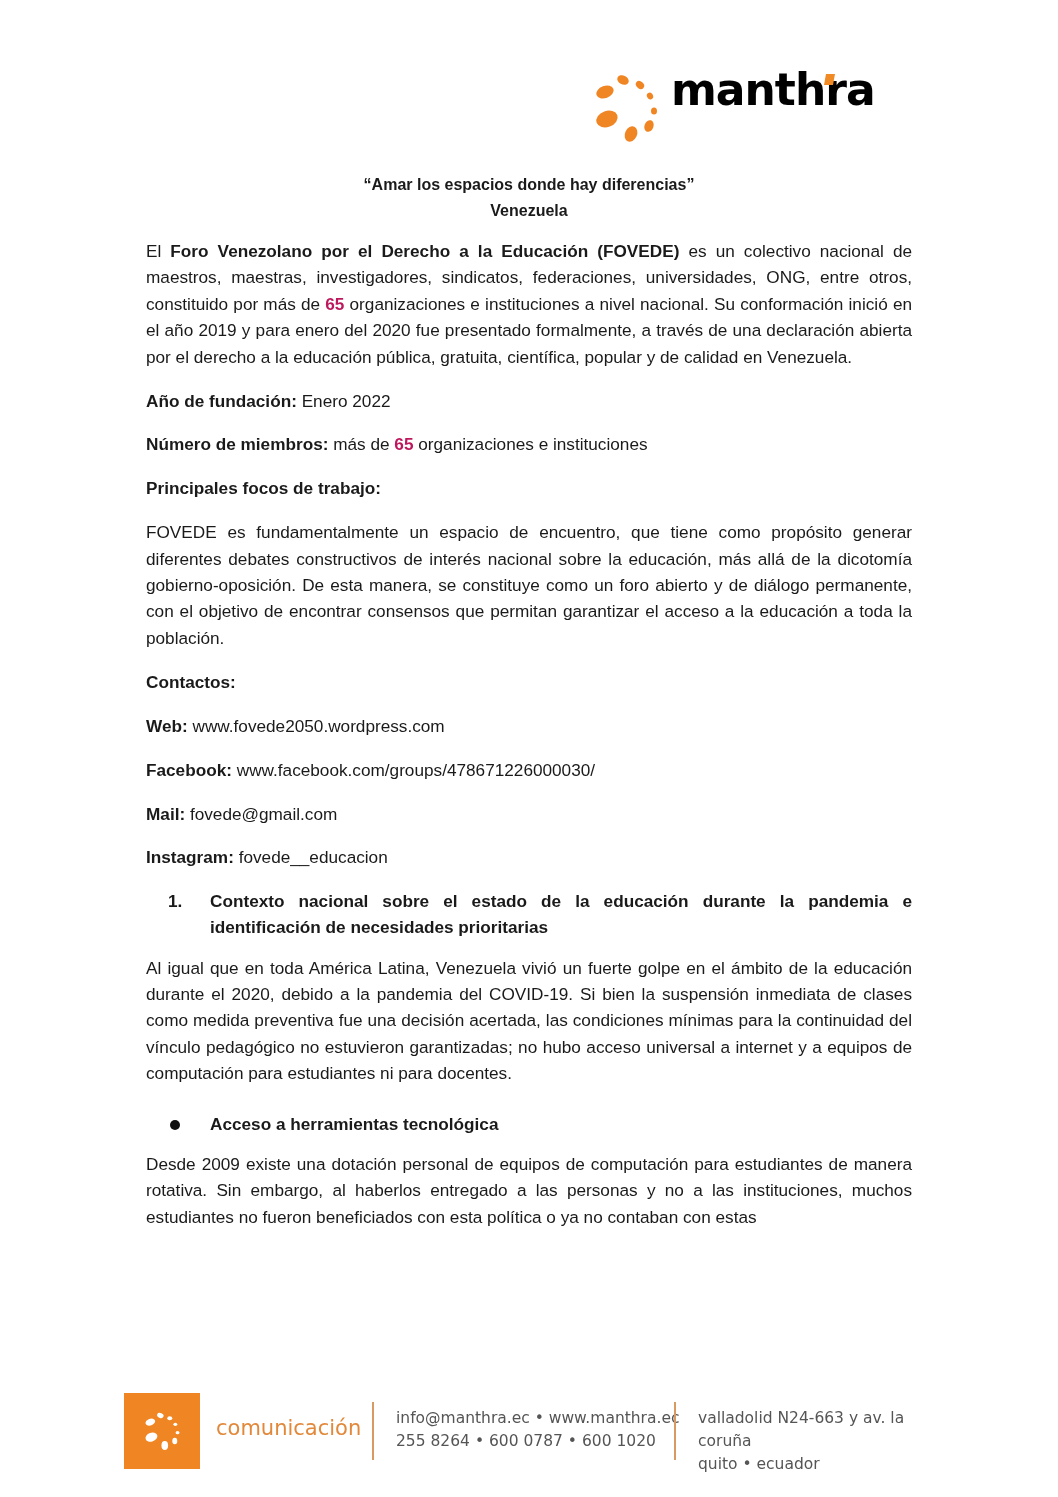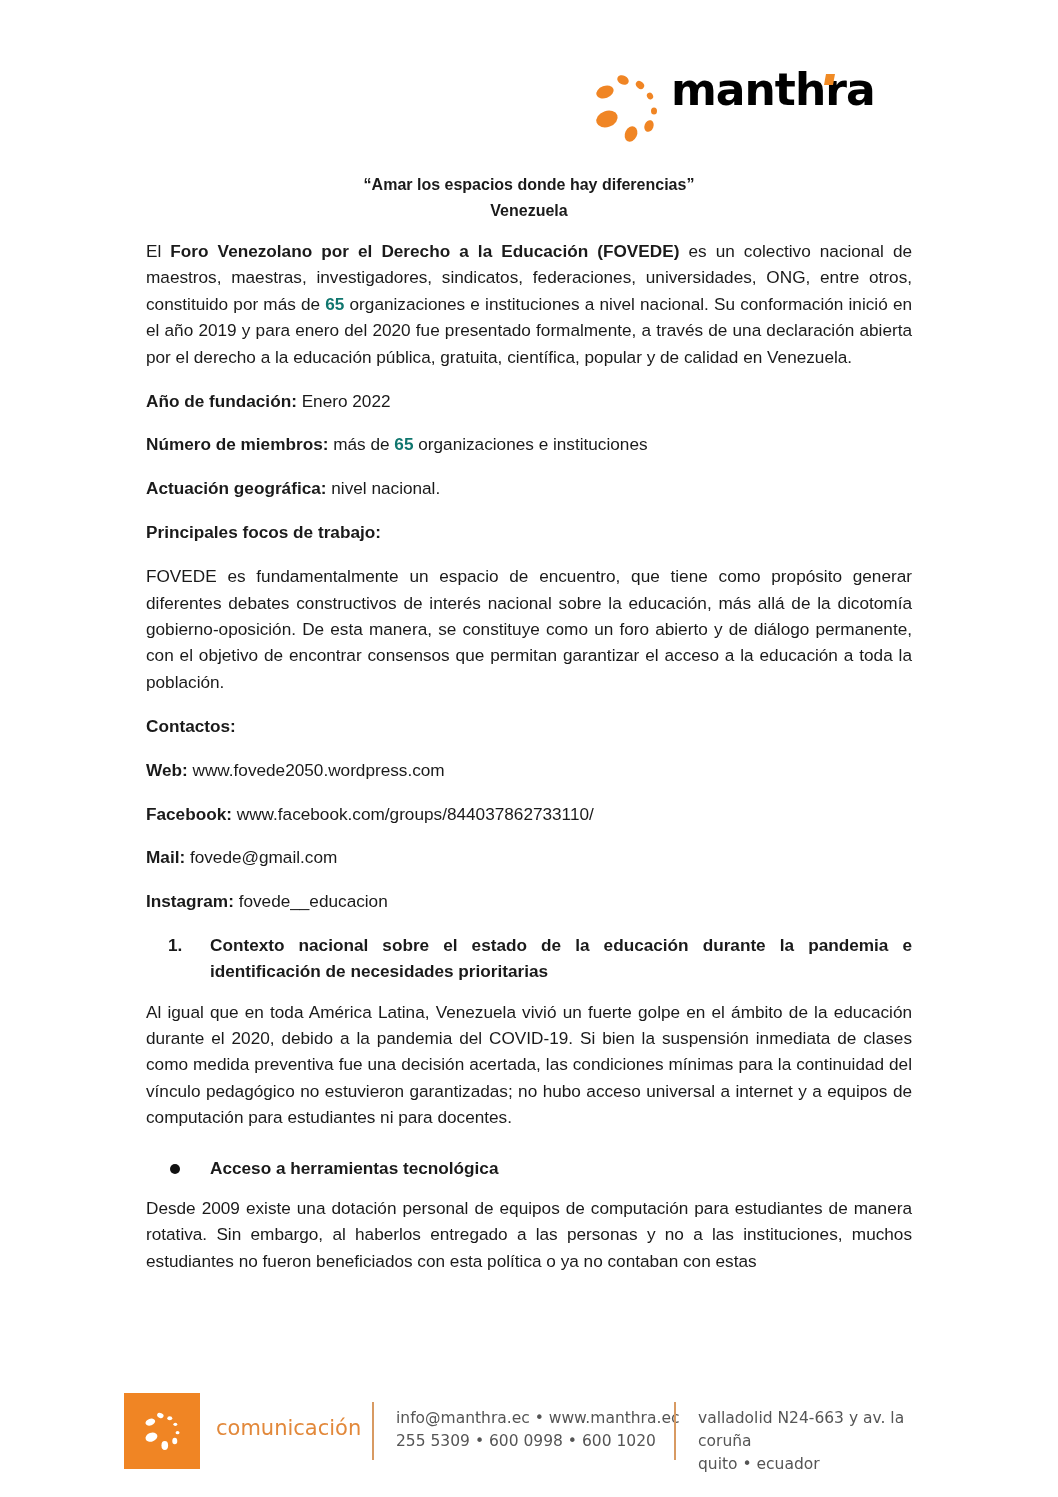--- a/index.html
+++ b/index.html
@@ -15,7 +15,7 @@
   p { margin: 0; text-align: justify; }
   .para { margin-top: 14px; }
   .label { font-weight: 700; }
-  .red { color: #0f766e; font-weight: 700; }
+  .red { color: #be185d; font-weight: 700; }
   .field { margin-top: 17.5px; }
   .heading { position: relative; padding-left: 64px; font-weight: 700; margin-top: 17px; text-align: justify; }
   .heading .num { position: absolute; left: 22px; top: 0; }

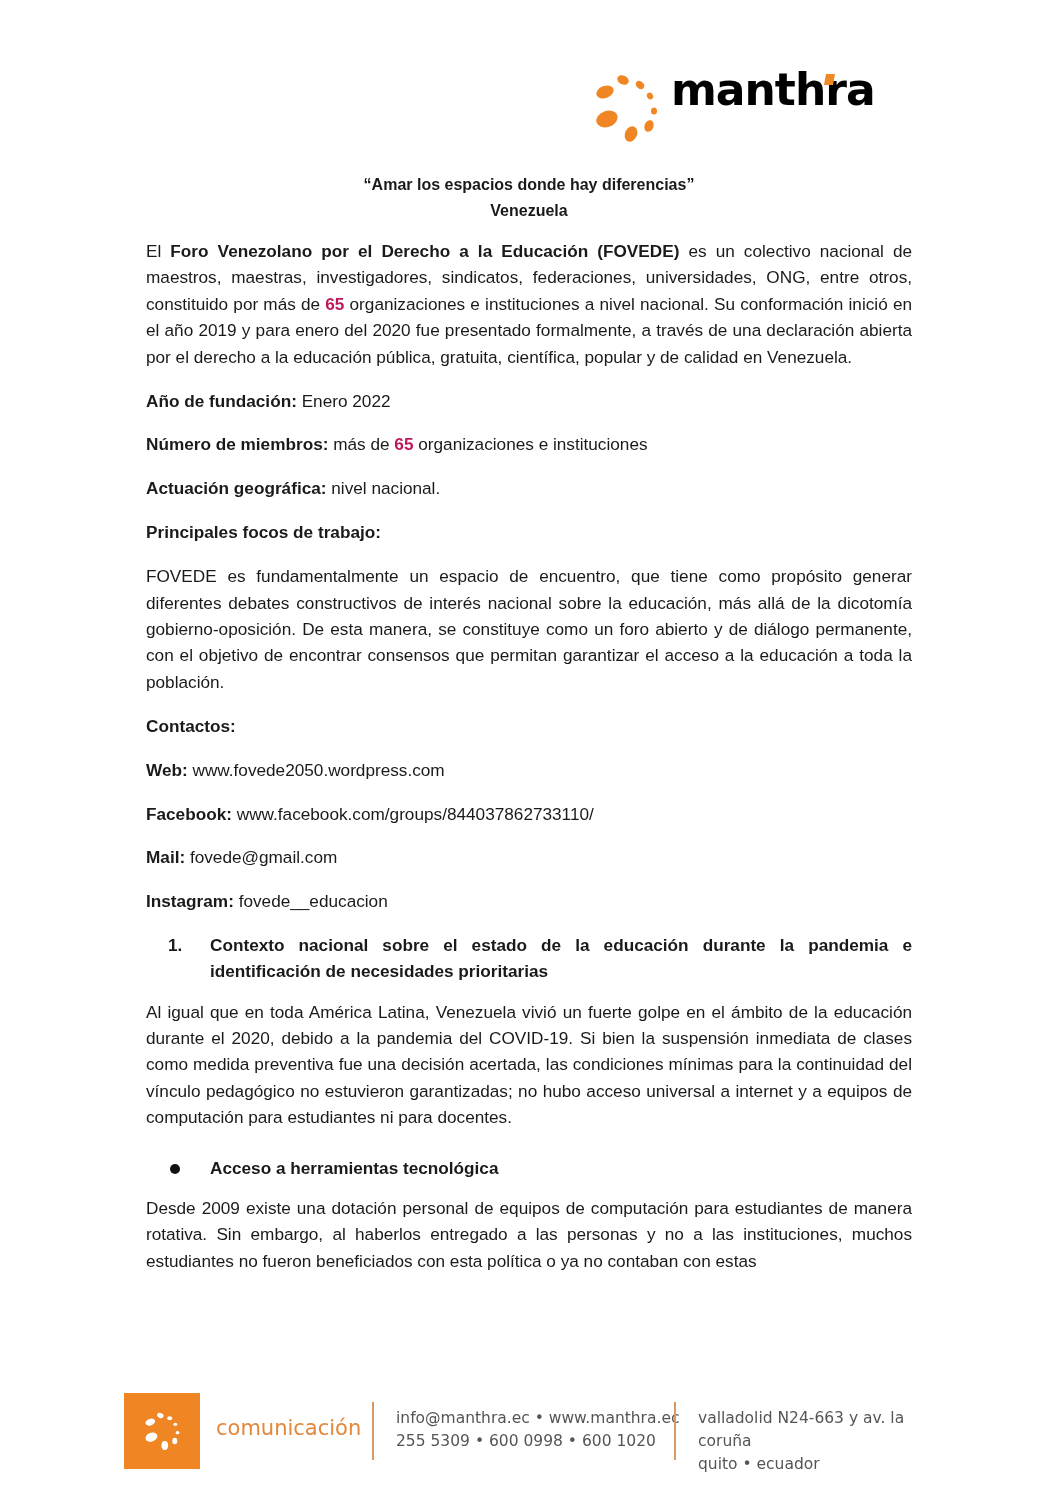--- a/index.html
+++ b/index.html
@@ -56,7 +56,6 @@
 
   <p class="field"><span class="label">Año de fundación:</span><span> Enero 2022</span></p>
   <p class="field"><span class="label">Número de miembros:</span><span> más de </span><span class="red">65</span><span> organizaciones e instituciones</span></p>
-  <p class="field"><span class="label">Actuación geográfica:</span><span> nivel nacional.</span></p>
   <p class="field"><span class="label">Principales focos de trabajo:</span></p>
 
   <p class="field">FOVEDE es fundamentalmente un espacio de encuentro, que tiene como propósito generar diferentes debates constructivos de interés nacional sobre la educación, más allá de la dicotomía gobierno-oposición. De esta manera, se constituye como un foro abierto y de diálogo permanente, con el objetivo de encontrar consensos que permitan garantizar el acceso a la educación a toda la población.</p>

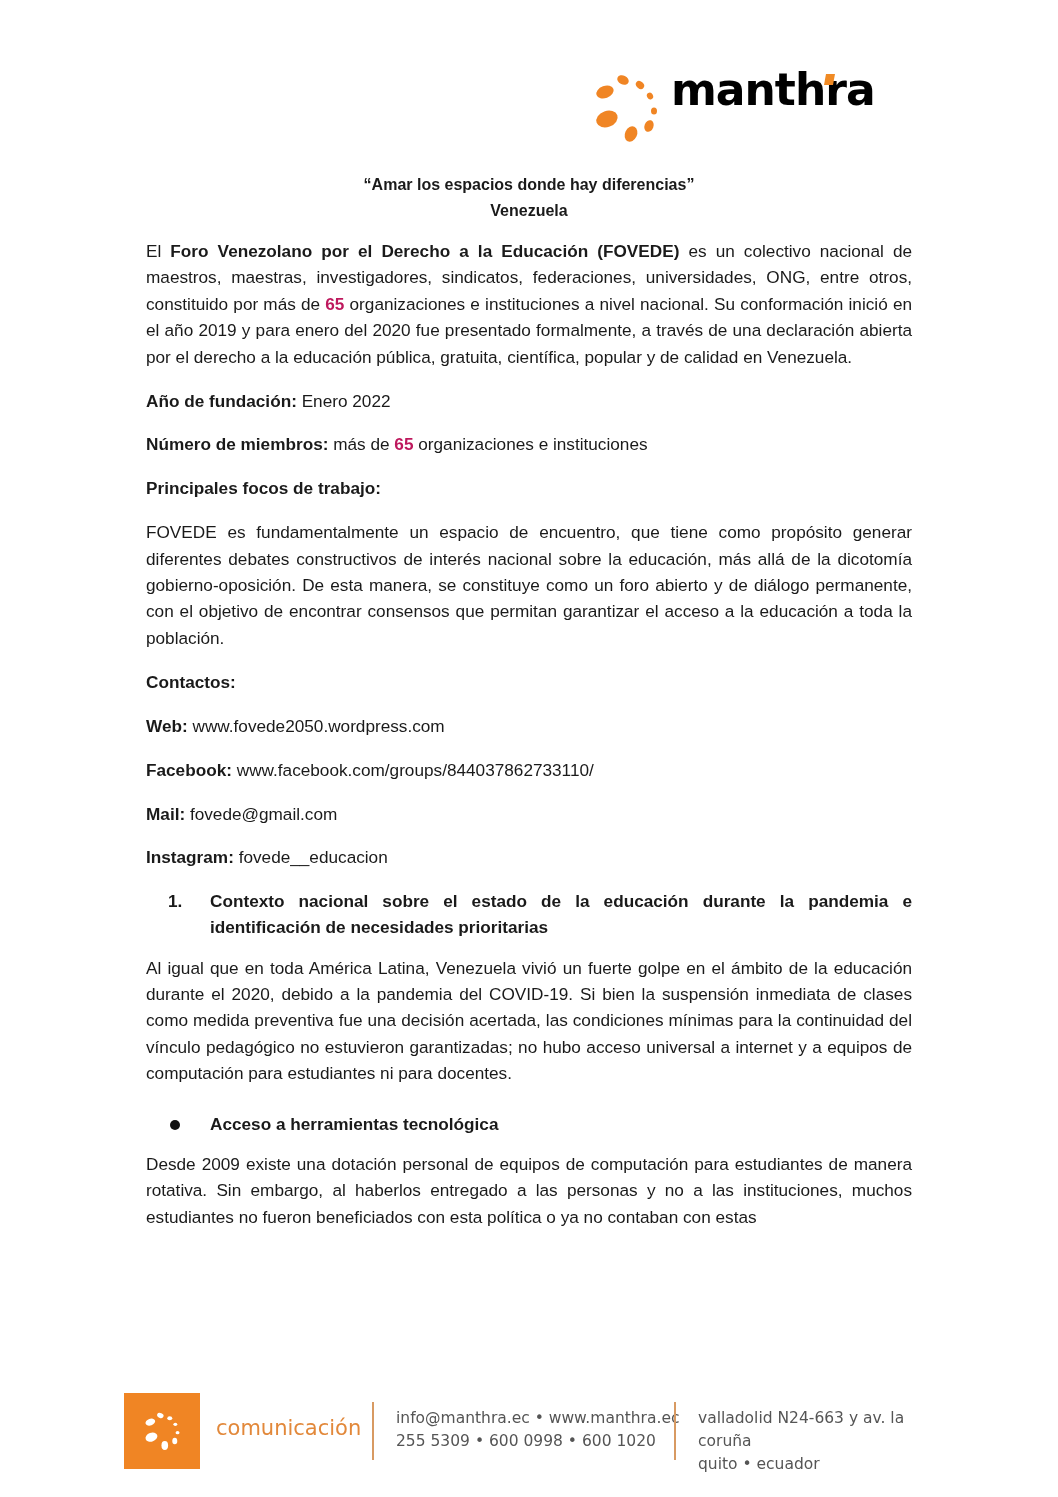--- a/index.html
+++ b/index.html
@@ -62,7 +62,7 @@
 
   <p class="field"><span class="label">Contactos:</span></p>
   <p class="field"><span class="label">Web:</span><span> www.fovede2050.wordpress.com</span></p>
-  <p class="field"><span class="label">Facebook:</span><span> www.facebook.com/groups/844037862733110/</span></p>
+  <p class="field"><span class="label">Facebook:</span><span> www.facebook.com/groups/478671226000030/</span></p>
   <p class="field"><span class="label">Mail:</span><span> fovede@gmail.com</span></p>
   <p class="field"><span class="label">Instagram:</span><span> fovede__educacion</span></p>
 

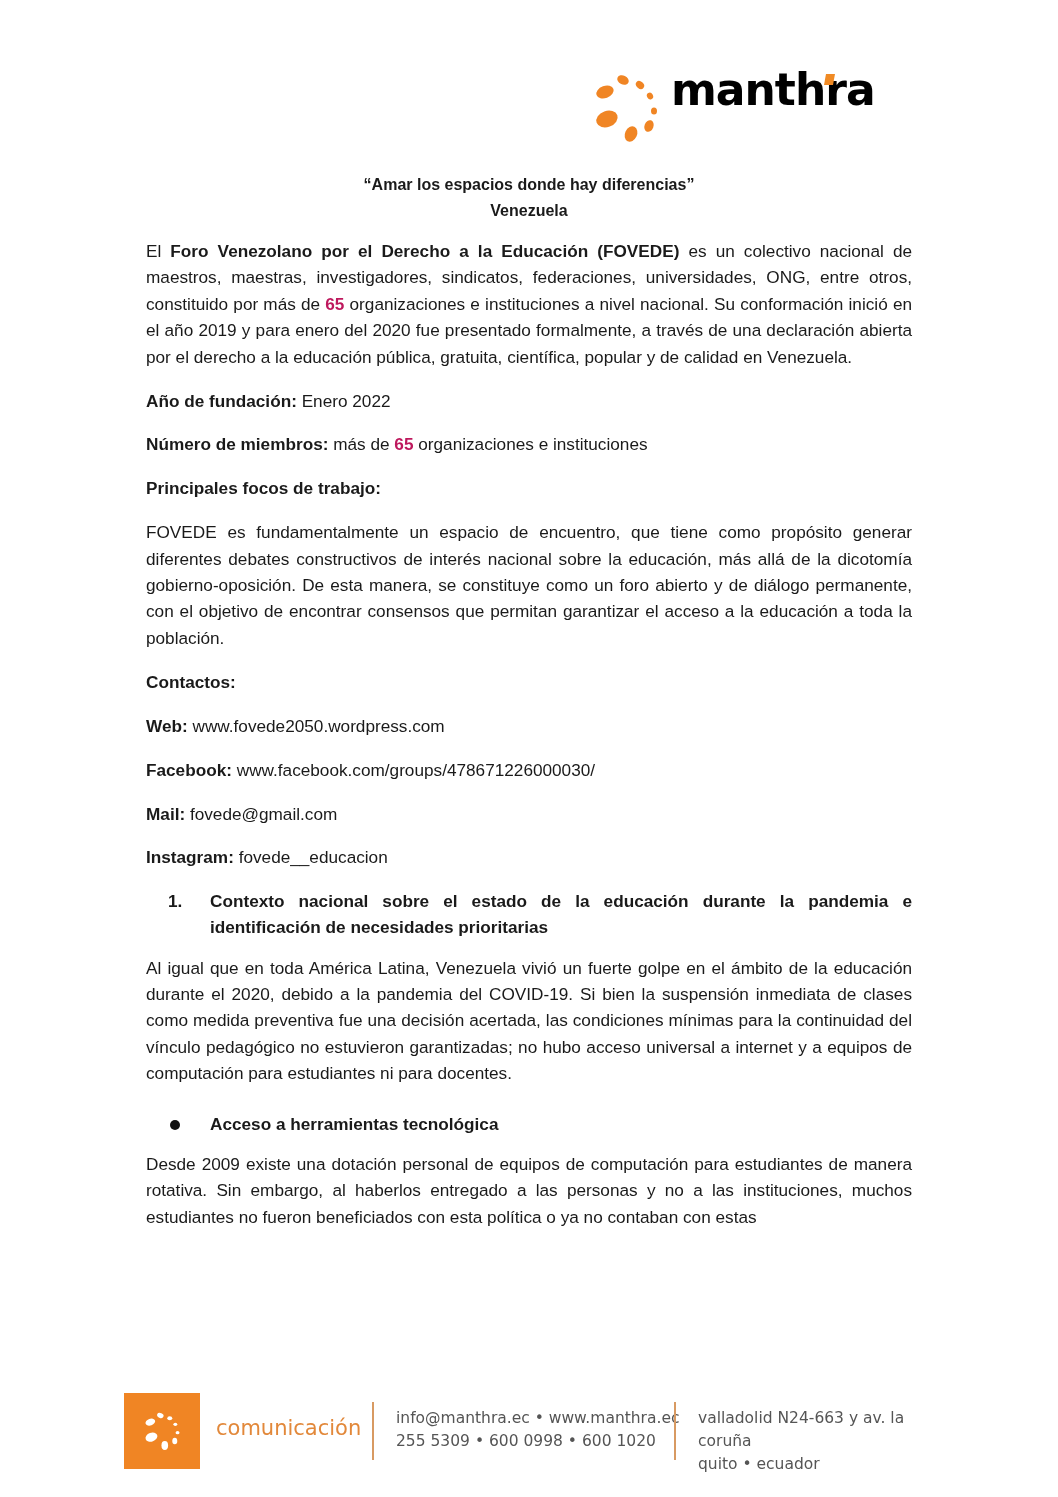--- a/index.html
+++ b/index.html
@@ -98,7 +98,7 @@
   <div class="fdiv" style="left:248px"></div>
   <div class="fcol" style="left:272px">
     <div>info@manthra.ec • www.manthra.ec</div>
-    <div>255 5309 • 600 0998 • 600 1020</div>
+    <div>255 8264 • 600 0787 • 600 1020</div>
   </div>
   <div class="fdiv" style="left:550px"></div>
   <div class="fcol" style="left:574px">

